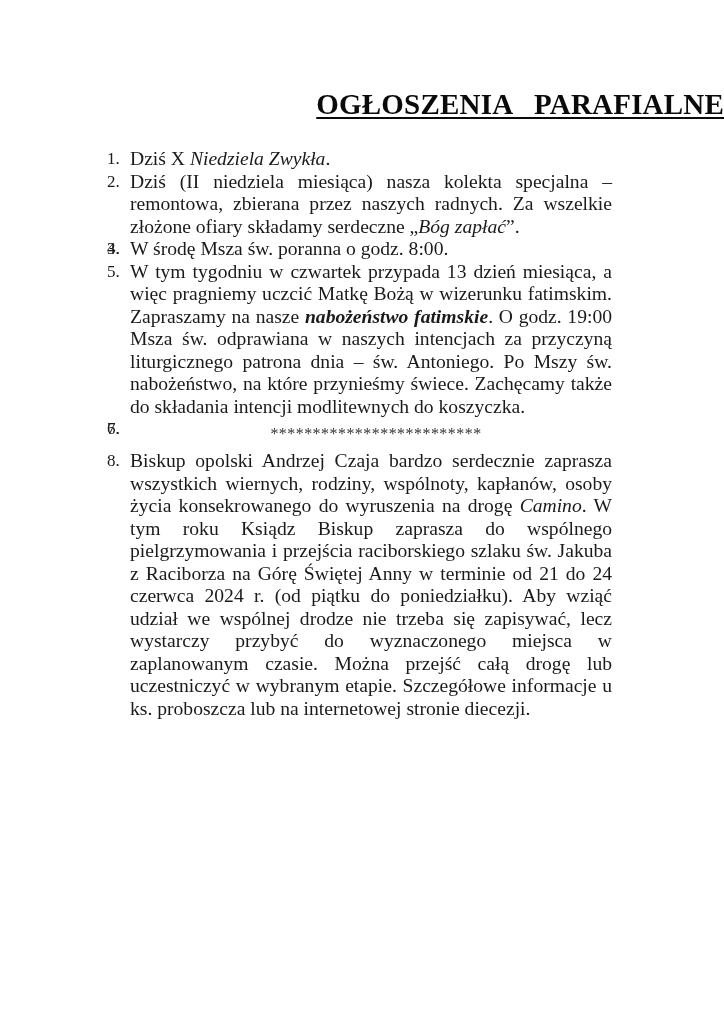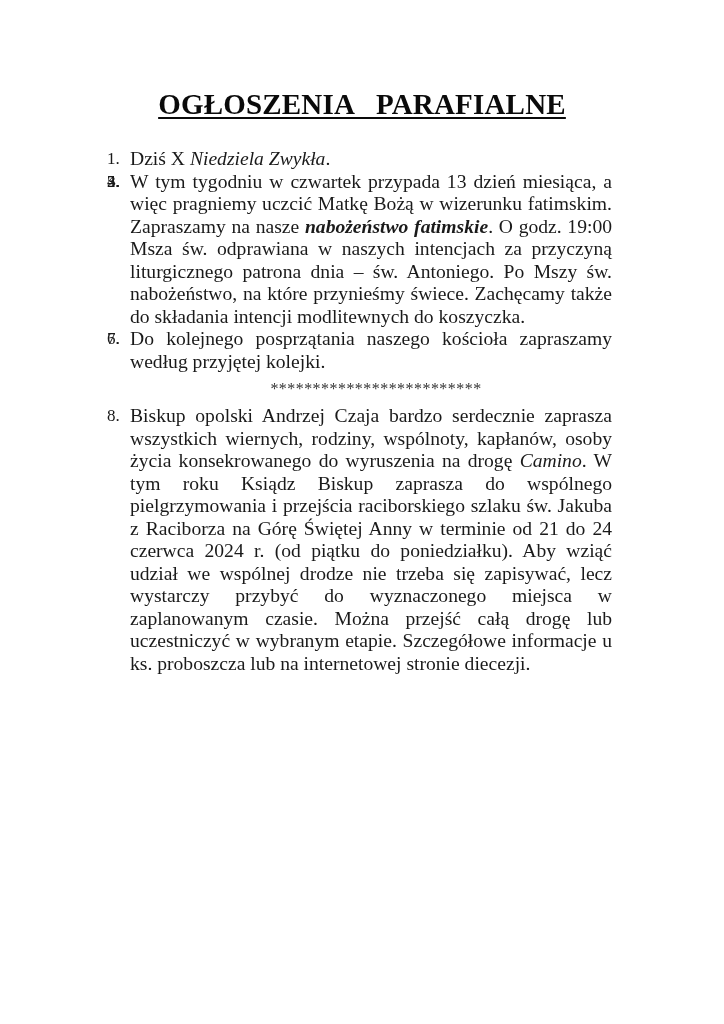--- a/index.html
+++ b/index.html
@@ -28,7 +28,7 @@
       left: 0;
       top: 84px;
       width: 724px;
-      text-align: center;
+      text-align: right;
       font-weight: bold;
       font-size: 29px;
       line-height: 40px;

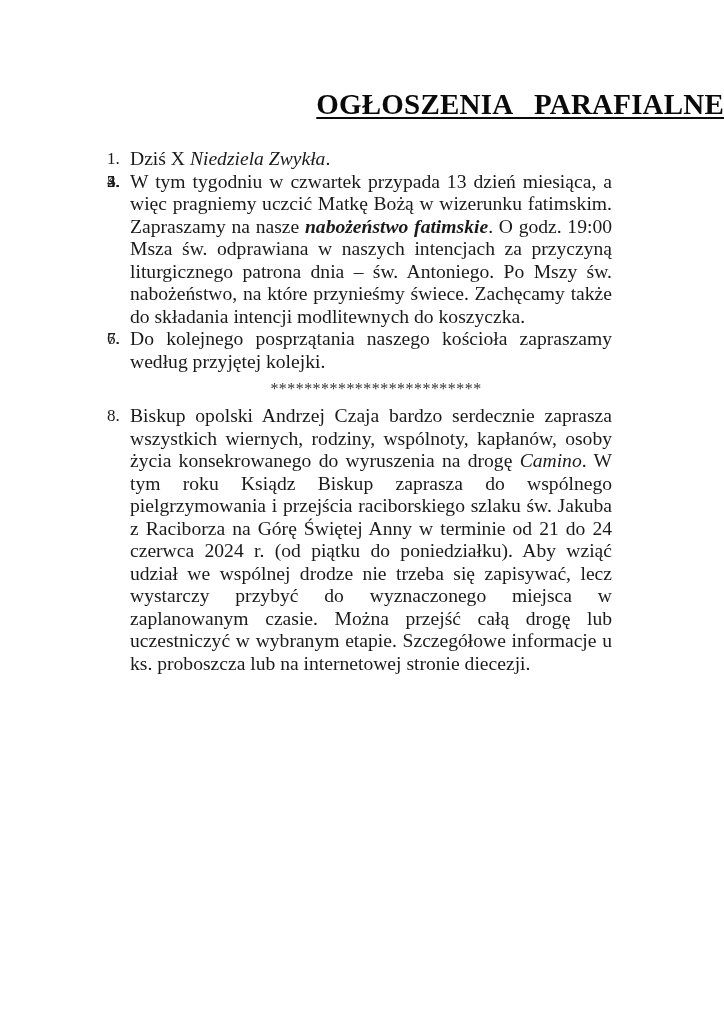--- a/index.html
+++ b/index.html
@@ -96,6 +96,7 @@
       </div>
       <div class="item">
         <span class="item-num">2.</span>
+        <span class="item-body"><span>Dziś (II niedziela miesiąca) nasza kolekta specjalna – remontowa, zbierana przez naszych radnych. Za wszelkie złożone ofiary składamy serdeczne „</span><span class="it">Bóg zapłać</span><span>”.</span></span>
       </div>
       <div class="item">
         <span class="item-num">3.</span>

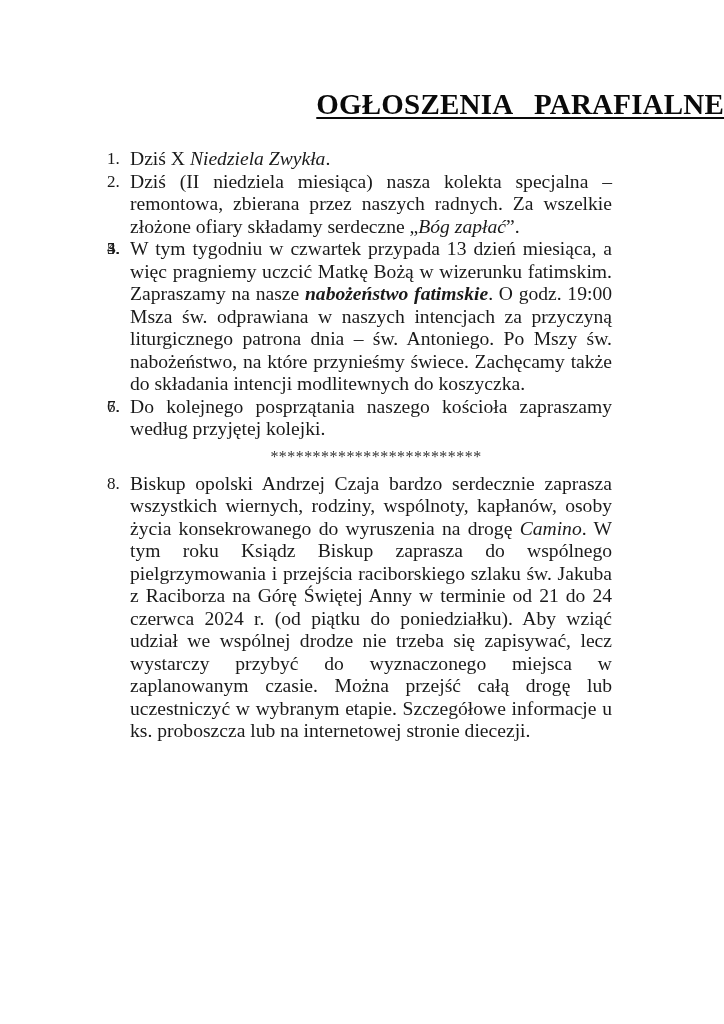--- a/index.html
+++ b/index.html
@@ -103,6 +103,7 @@
       </div>
       <div class="item">
         <span class="item-num">4.</span>
+        <span class="item-body"><span>W środę Msza św. poranna o godz. 8:00.</span></span>
       </div>
       <div class="item">
         <span class="item-num">5.</span>

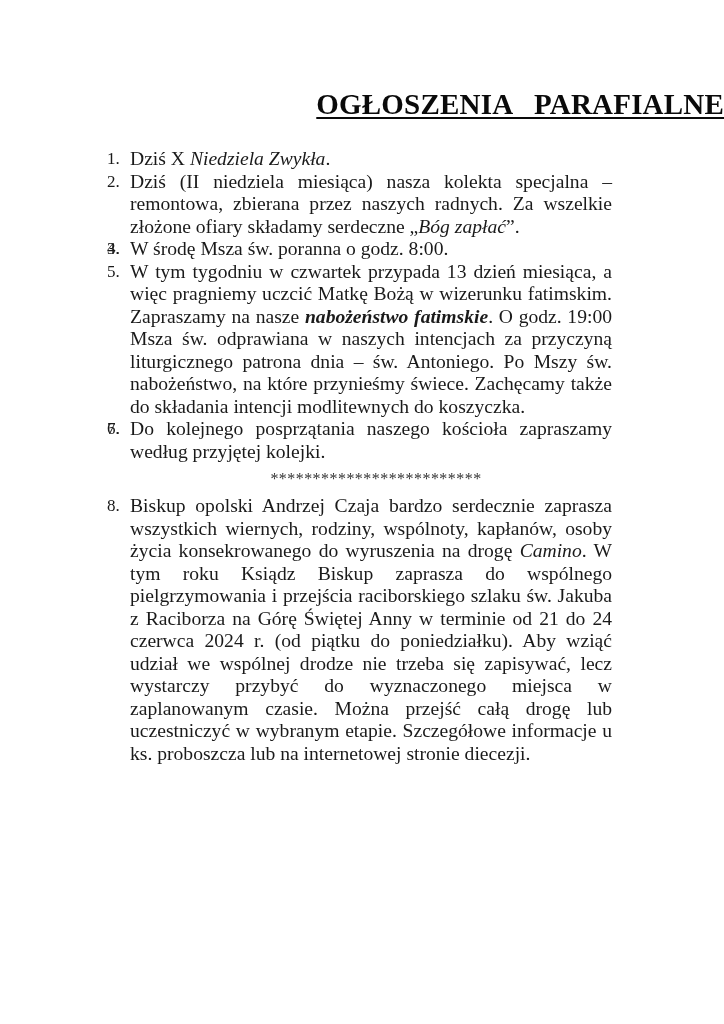--- a/index.html
+++ b/index.html
@@ -114,7 +114,6 @@
       </div>
       <div class="item">
         <span class="item-num">7.</span>
-        <span class="item-body"><span>Do kolejnego posprzątania naszego kościoła zapraszamy według przyjętej kolejki.</span></span>
       </div>
     </div>
 

